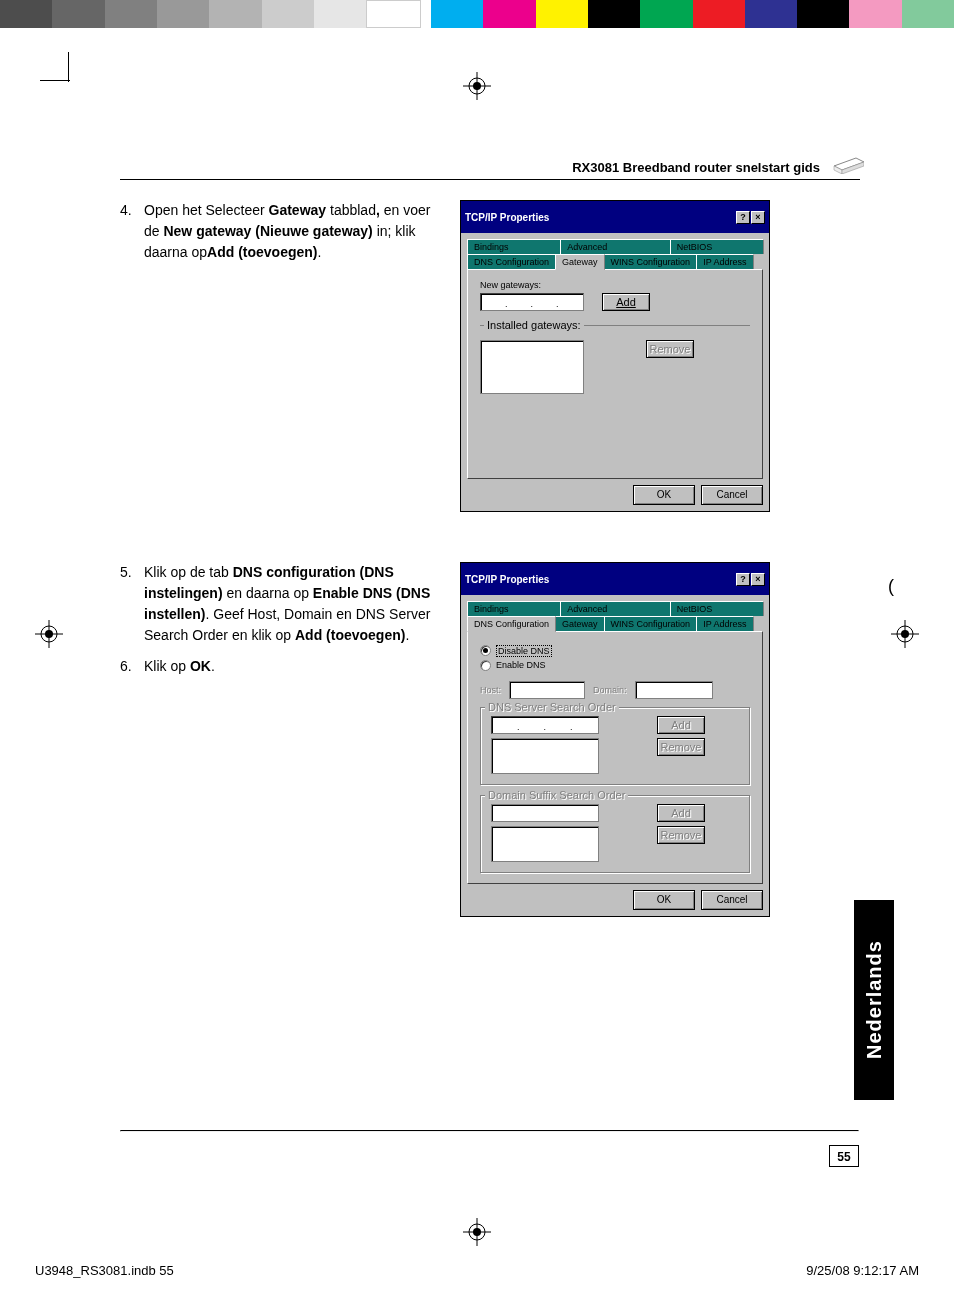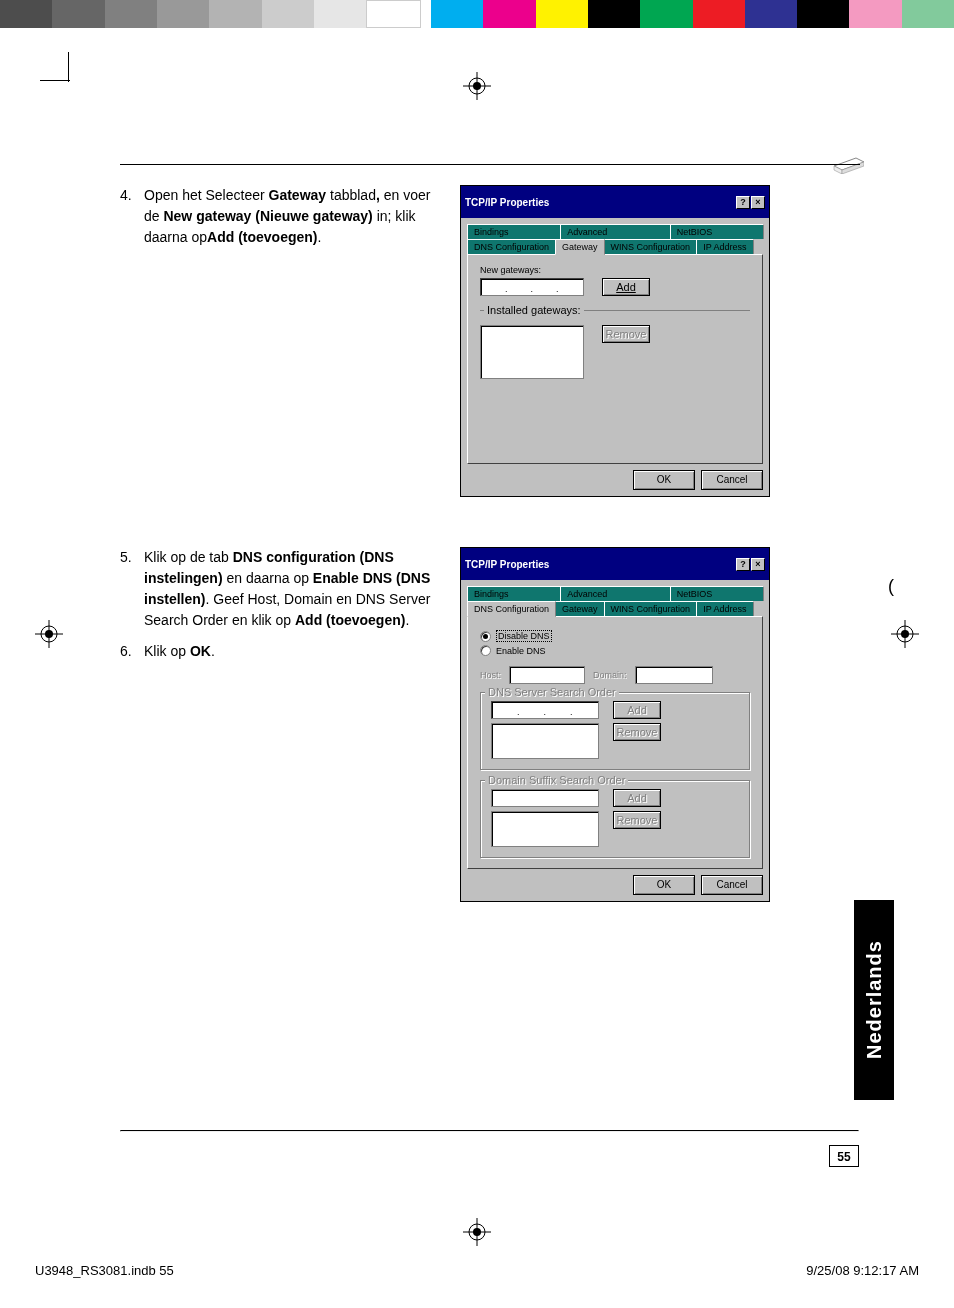--- a/index.html
+++ b/index.html
@@ -143,6 +143,7 @@
 </div>
 
 <div class="page-content">
+  <div class="header-title">RX3081 Breedband router snelstart gids</div>
   <hr class="header-rule">
 
   <div class="step-row">

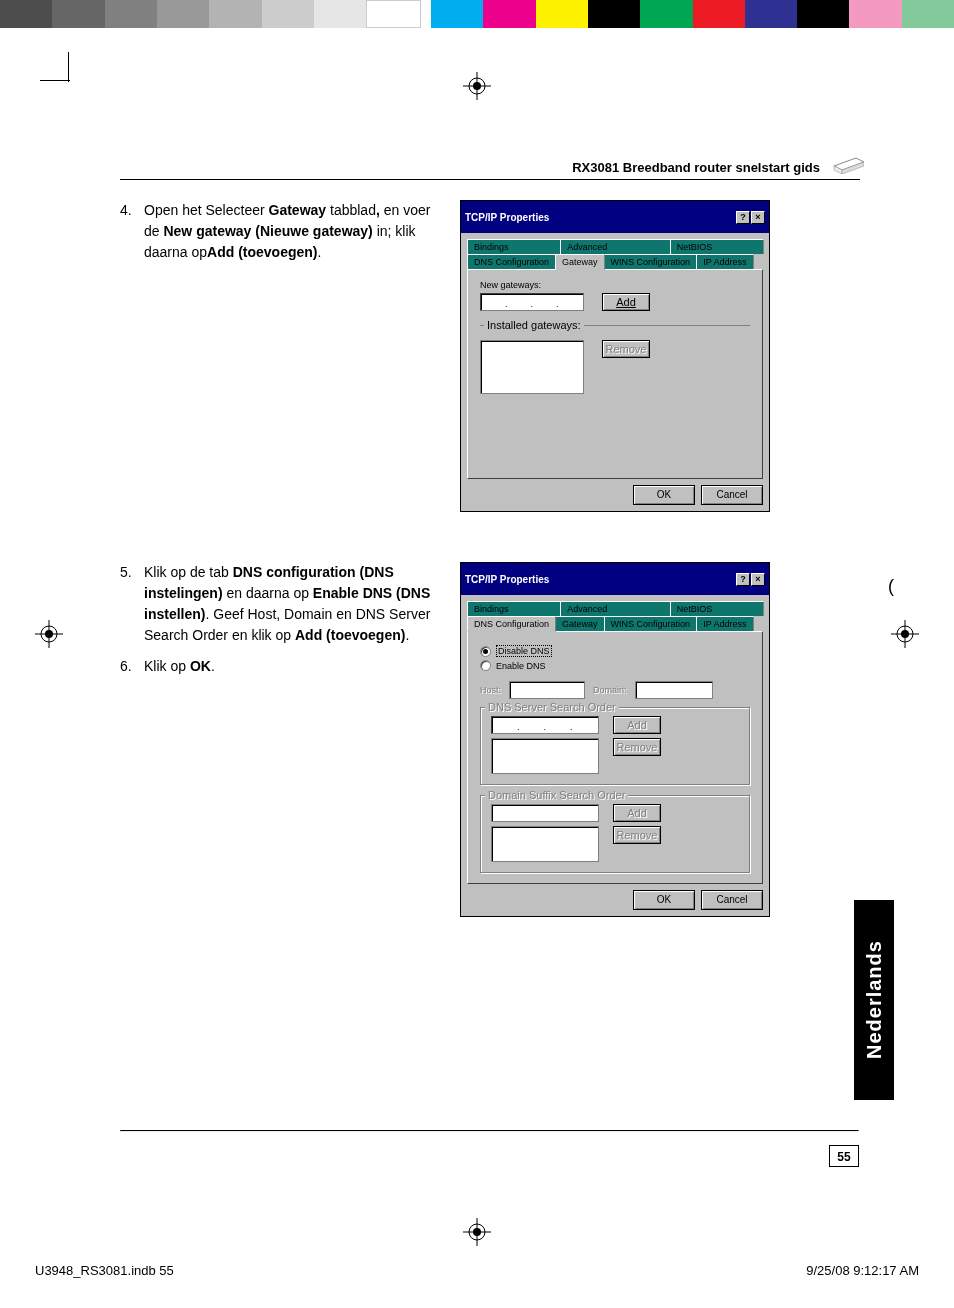--- a/index.html
+++ b/index.html
@@ -41,7 +41,7 @@
   .dialog .btnrow { padding: 6px; display: flex; justify-content: flex-end; gap: 6px; }
   .winbtn { width: 62px; height: 20px; background: #c0c0c0; border: 1px solid #000; font-size: 10px; box-shadow: inset 1px 1px 0 #fff, inset -1px -1px 0 #808080; text-align: center; line-height: 18px; }
   .winbtn.small { width: 48px; height: 18px; line-height: 16px; font-size: 11px; }
-  .winbtn.disabled { color: #808080; text-shadow: 1px 1px 0 #fff; }
+  .winbtn.disabled { color: #808080; text-shadow: 1px 1px 0 #fff; margin-left: 44px; }
 
   .ip-field { display: inline-flex; border: 1px solid #808080; border-top-color: #404040; border-left-color: #404040; background: #fff; height: 18px; width: 104px; box-shadow: inset 1px 1px 0 #000; }
   .ip-field span { flex: 1; text-align: center; border-right: 0px; position: relative; }

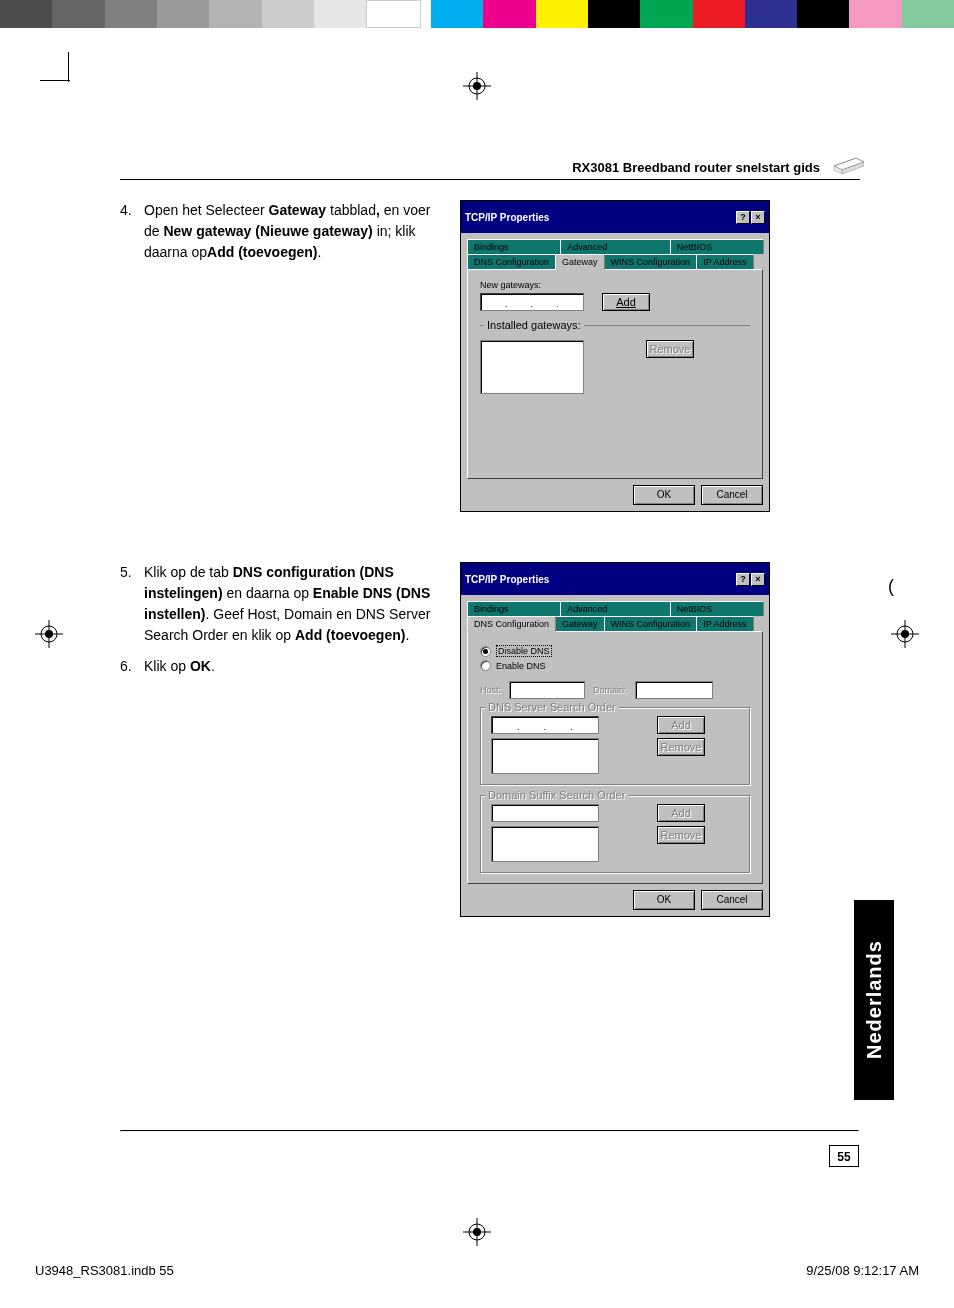--- a/index.html
+++ b/index.html
@@ -54,7 +54,7 @@
   .groupbox { border: 1px solid #808080; box-shadow: 1px 1px 0 #fff, inset 1px 1px 0 #fff; padding: 8px 10px 10px 10px; margin-top: 4px; position: relative; }
   .groupbox .gb-label { position: absolute; top: -7px; left: 4px; background: #c0c0c0; padding: 0 3px; font-size: 11px; color: #808080; text-shadow: 1px 1px 0 #fff; }
 
-  .radio { display: flex; align-items: flex-end; gap: 5px; margin: 3px 0; }
+  .radio { display: flex; align-items: flex-start; gap: 5px; margin: 3px 0; }
   .radio .dot { width: 11px; height: 11px; border-radius: 50%; background: #fff; border: 1px solid #808080; box-shadow: inset 1px 1px 0 #404040; position: relative; }
   .radio .dot.checked::after { content: ""; position: absolute; width: 5px; height: 5px; background: #000; border-radius: 50%; top: 2px; left: 2px; }
   .radio .lbl.focused { border: 1px dotted #000; padding: 0 1px; }

